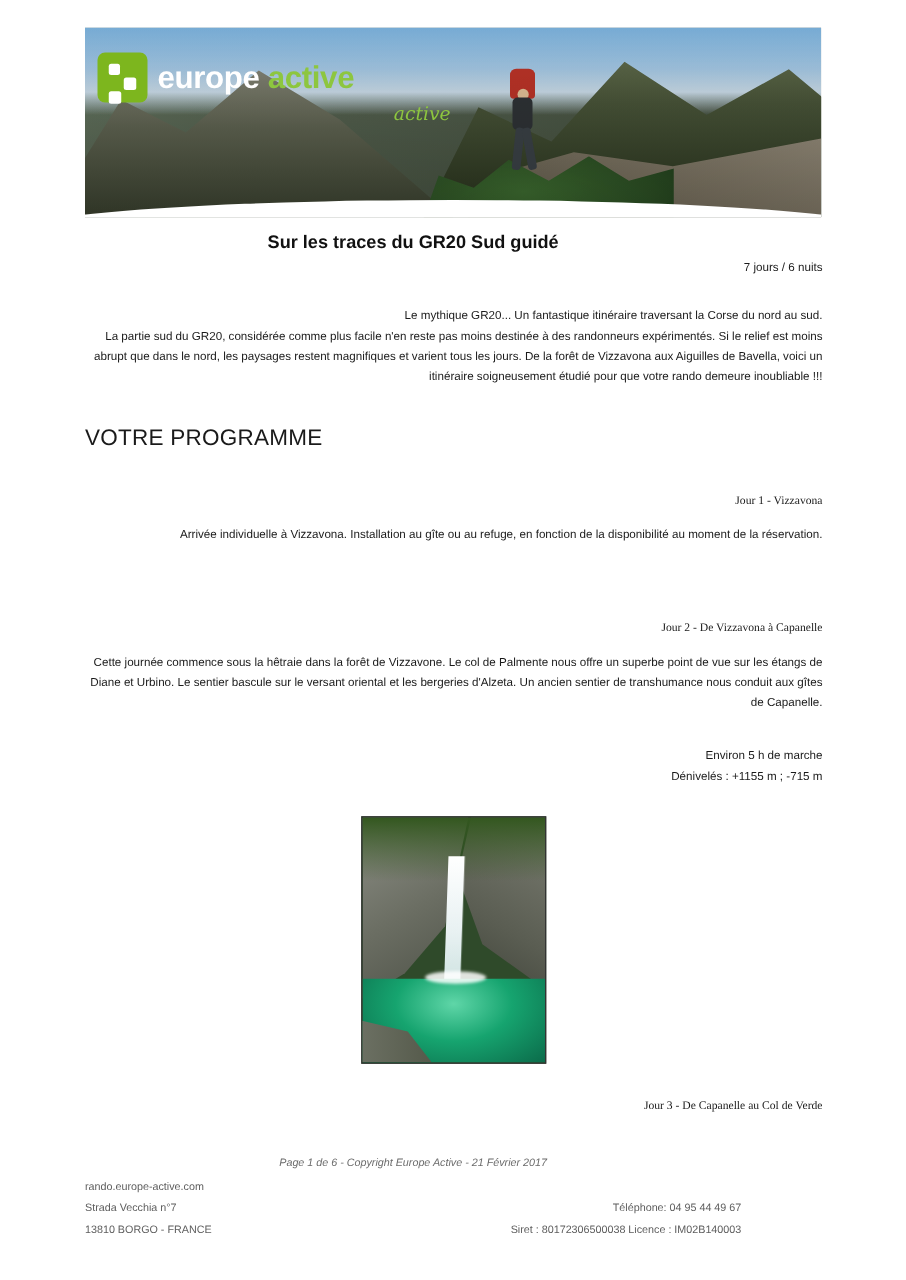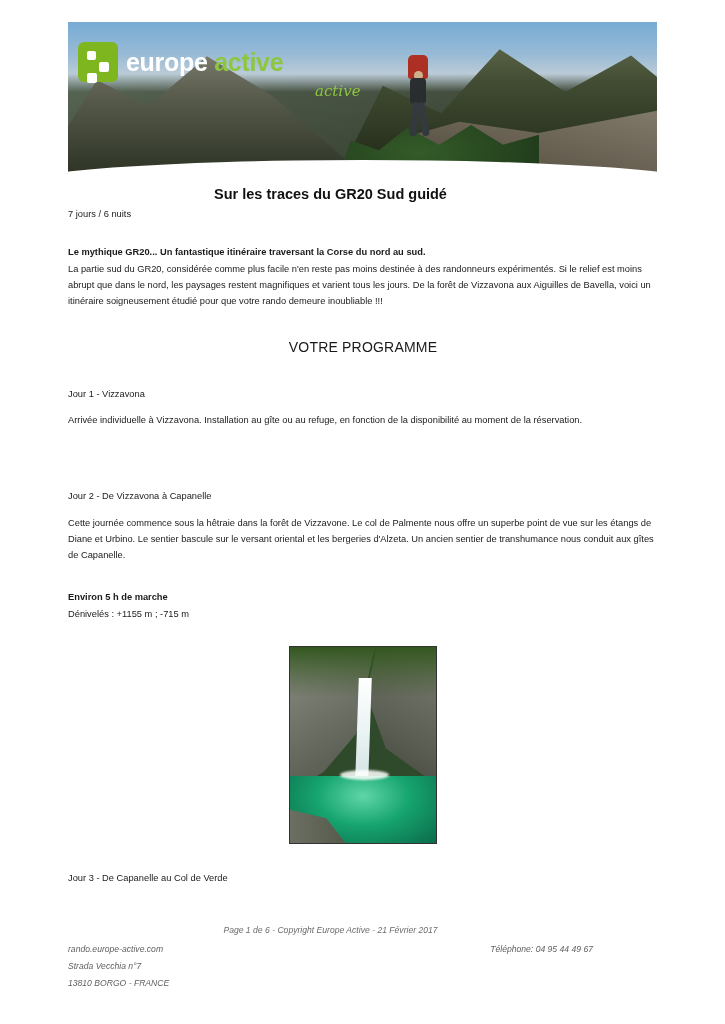--- a/index.html
+++ b/index.html
@@ -222,7 +222,7 @@
     font-size: 9.3px;
     margin: 0 0 22px 0;
   }
-  p { margin: 0; }
+  p { margin: 0; text-align: right; }
   .section-head {
     text-align: center;
     font-size: 14px;

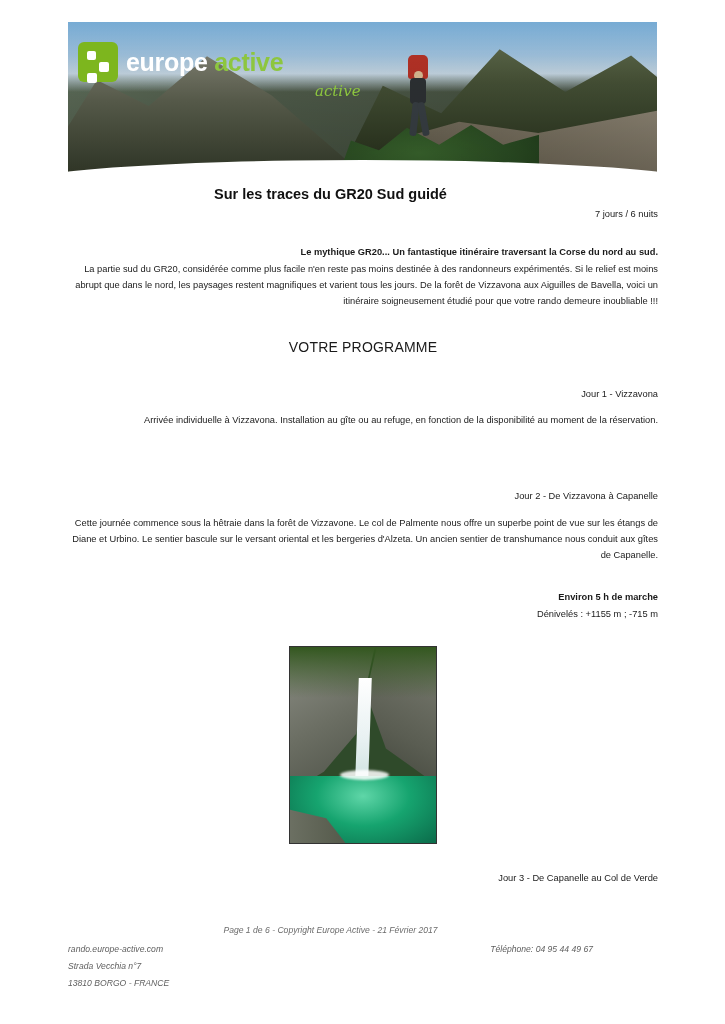--- a/index.html
+++ b/index.html
@@ -231,7 +231,7 @@
   }
   .day-title { margin-bottom: 10px; }
   .block { margin-bottom: 26px; }
-  .tight { margin-bottom: 0; font-weight: bold; }
+  .tight { margin-bottom: 0; }
   .spacer-lg { height: 34px; }
 
   

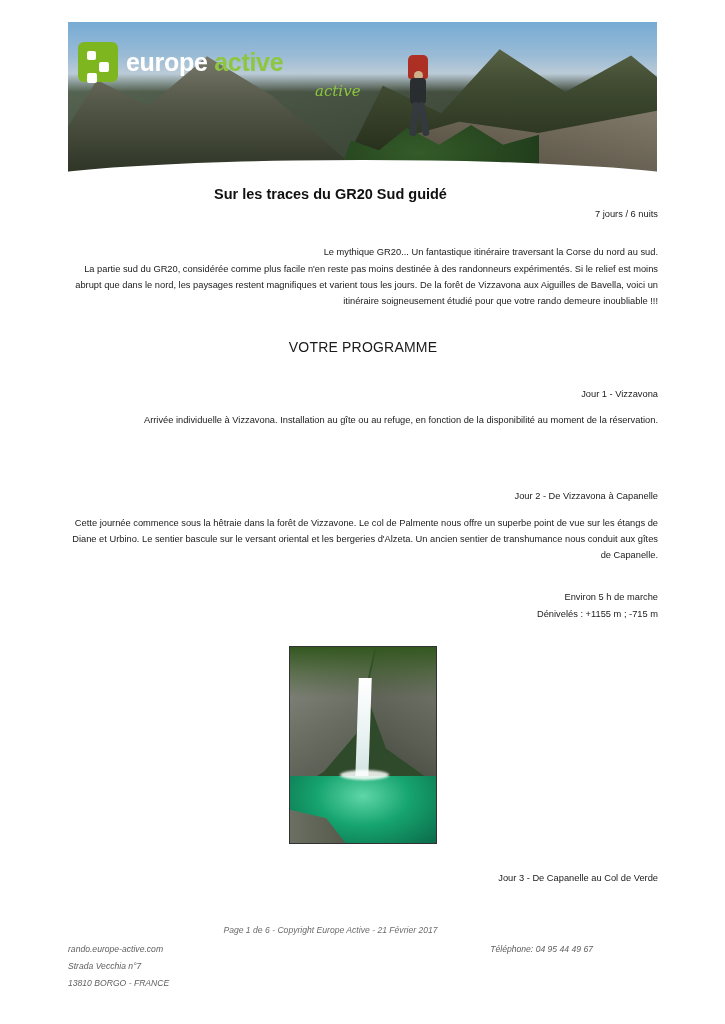--- a/index.html
+++ b/index.html
@@ -224,8 +224,7 @@
   }
   p { margin: 0; text-align: right; }
   .section-head {
-    text-align: center;
-    font-size: 14px;
+    font-size: 18px;
     margin: 24px 0 26px 0;
     letter-spacing: .2px;
   }

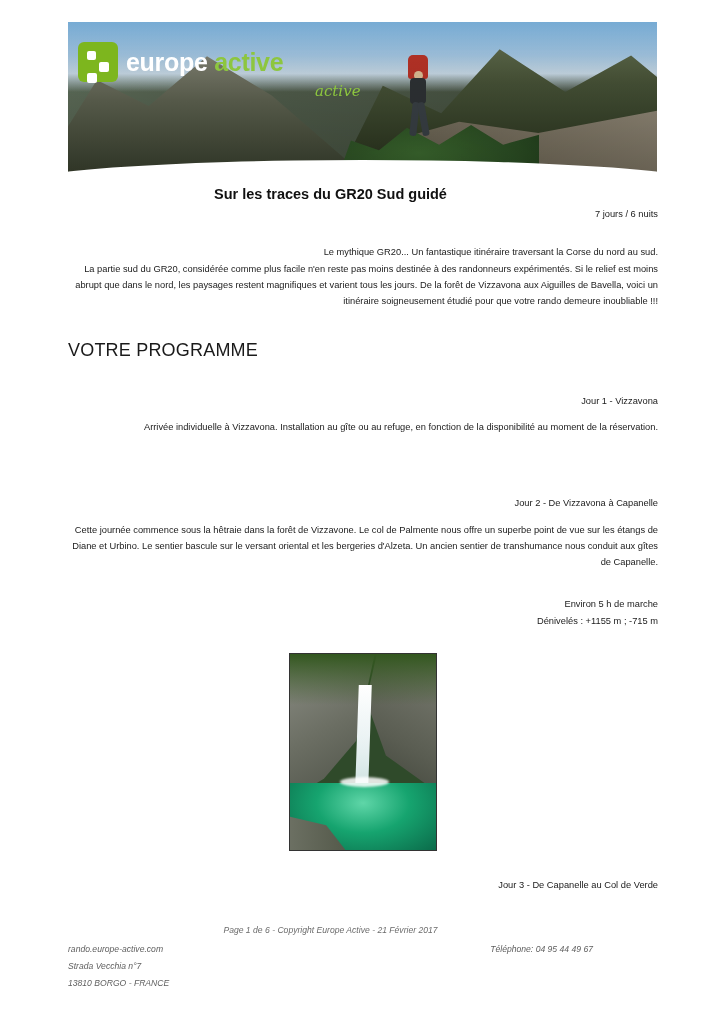--- a/index.html
+++ b/index.html
@@ -228,7 +228,7 @@
     margin: 24px 0 26px 0;
     letter-spacing: .2px;
   }
-  .day-title { margin-bottom: 10px; }
+  .day-title { margin-bottom: 10px; font-family: Liberation Serif, serif; }
   .block { margin-bottom: 26px; }
   .tight { margin-bottom: 0; }
   .spacer-lg { height: 34px; }

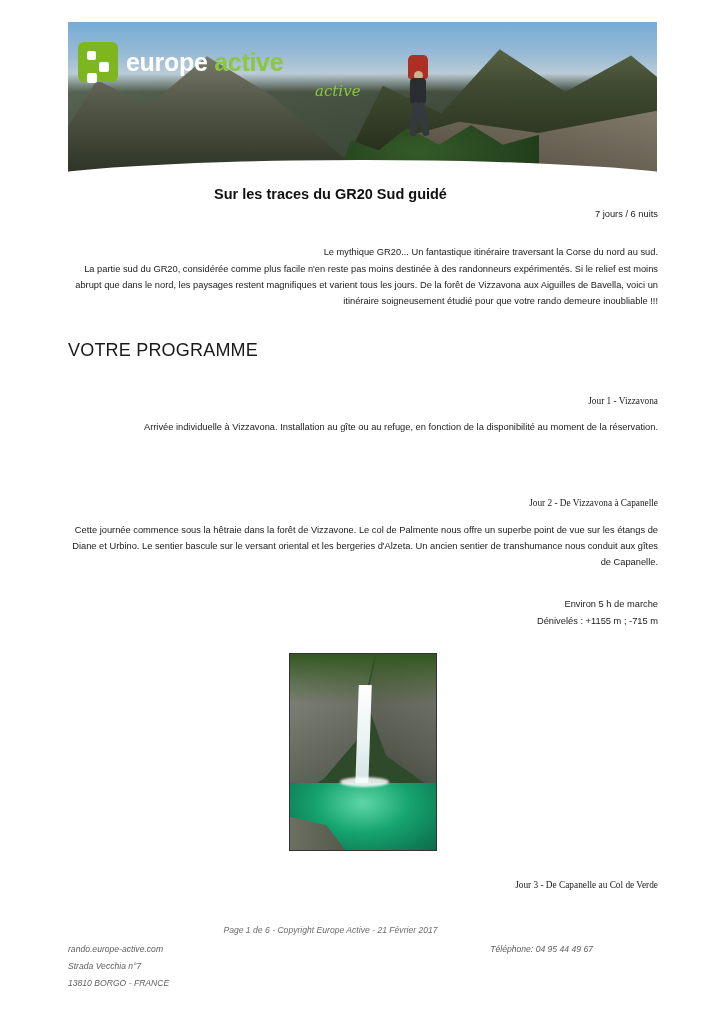--- a/index.html
+++ b/index.html
@@ -322,11 +322,11 @@
     right: 68px;
     top: 941px;
     font-size: 8.6px;
-    font-style: italic;
     color: #5e5e5e;
     line-height: 1.95;
     display: flex;
     justify-content: space-between;
+    align-items: flex-end;
   }
   .footer .left { text-align: left; }
   .footer .right { text-align: right; }

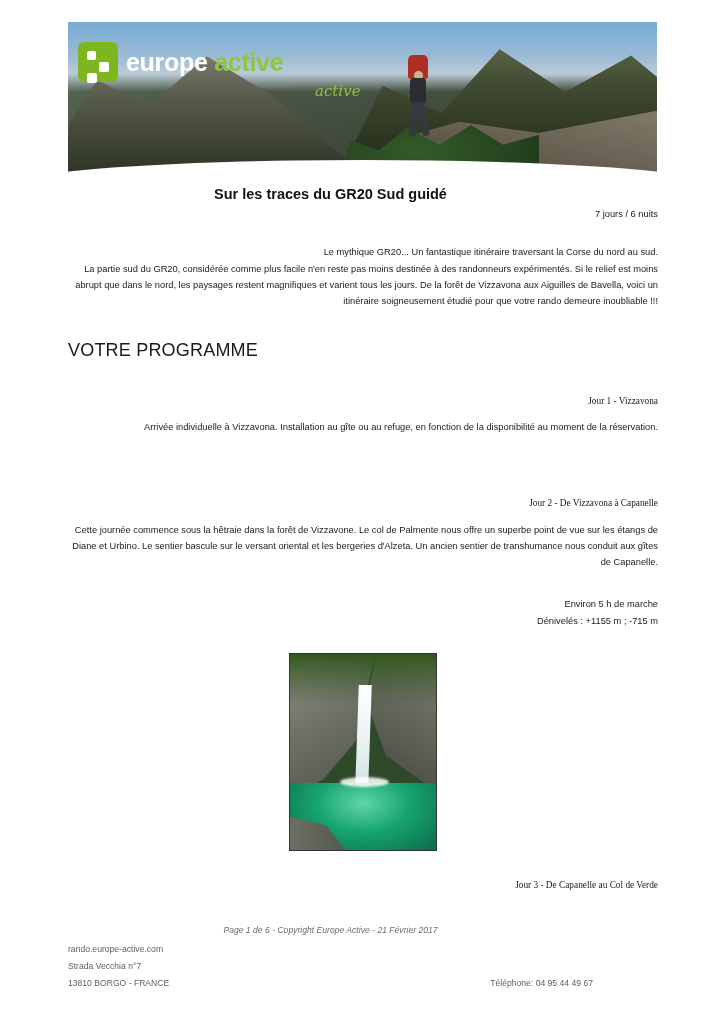--- a/index.html
+++ b/index.html
@@ -415,6 +415,7 @@
     </div>
     <div class="right">
       <div>Téléphone: 04 95 44 49 67</div>
+      <div>Siret : 80172306500038 Licence : IM02B140003</div>
     </div>
   </div>
 

